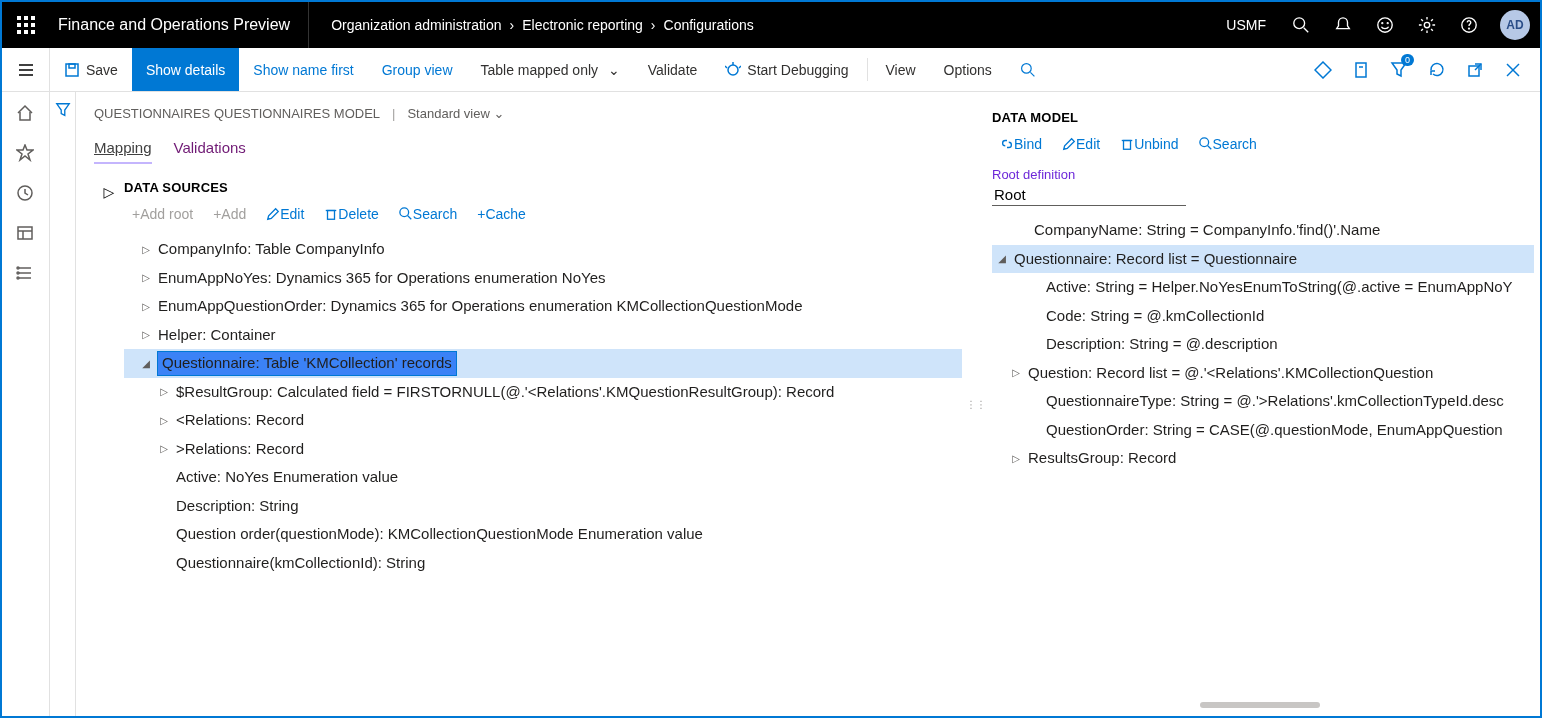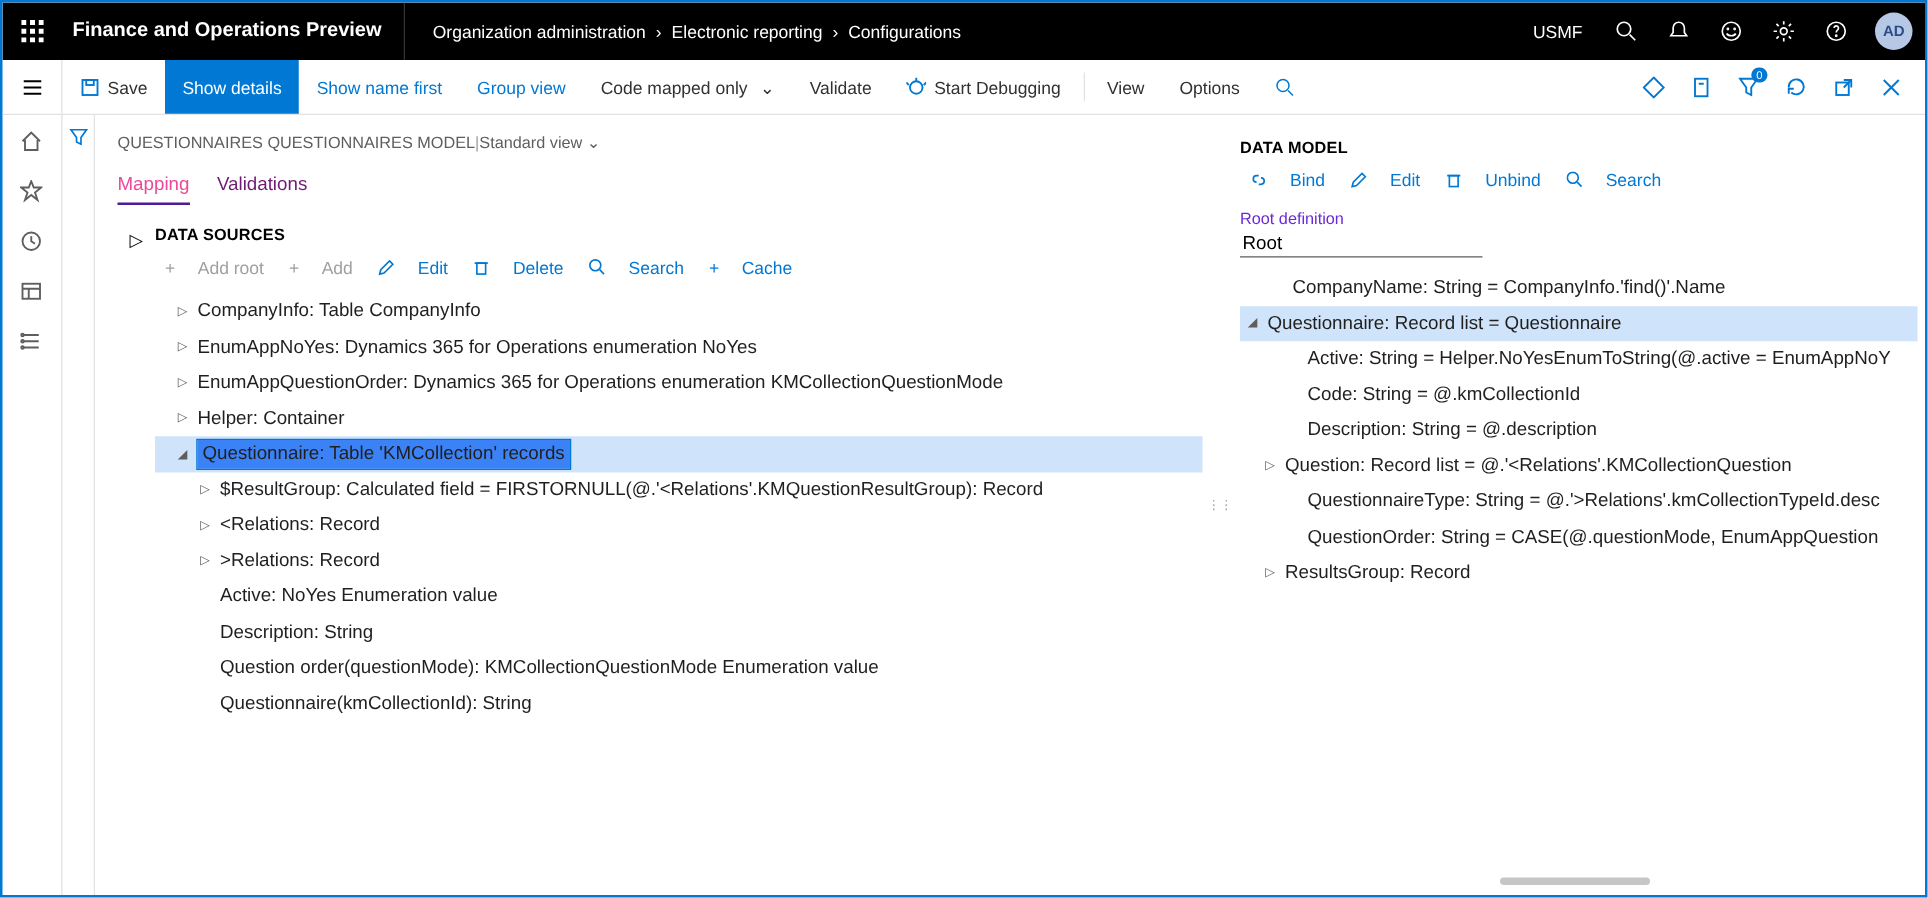--- a/index.html
+++ b/index.html
@@ -7,7 +7,7 @@
 .topbar { height: 46px; background: #000; color: #fff; display: flex; align-items: center; }
 .waffle { width: 48px; height: 46px; display: flex; align-items: center; justify-content: center; cursor: pointer; }
 .waffle svg { fill: #fff; }
-.app-title { font-weight: 700; font-size: 16px; padding: 0 18px 0 8px; border-right: 1px solid #333; height: 46px; display: flex; align-items: center; }
+.app-title { font-weight: 400; font-size: 16px; padding: 0 18px 0 8px; border-right: 1px solid #333; height: 46px; display: flex; align-items: center; }
 .breadcrumbs { display: flex; align-items: center; gap: 8px; padding-left: 22px; flex: 1; }
 .breadcrumbs span { font-size: 14px; }
 .bc-sep { font-size: 14px; }

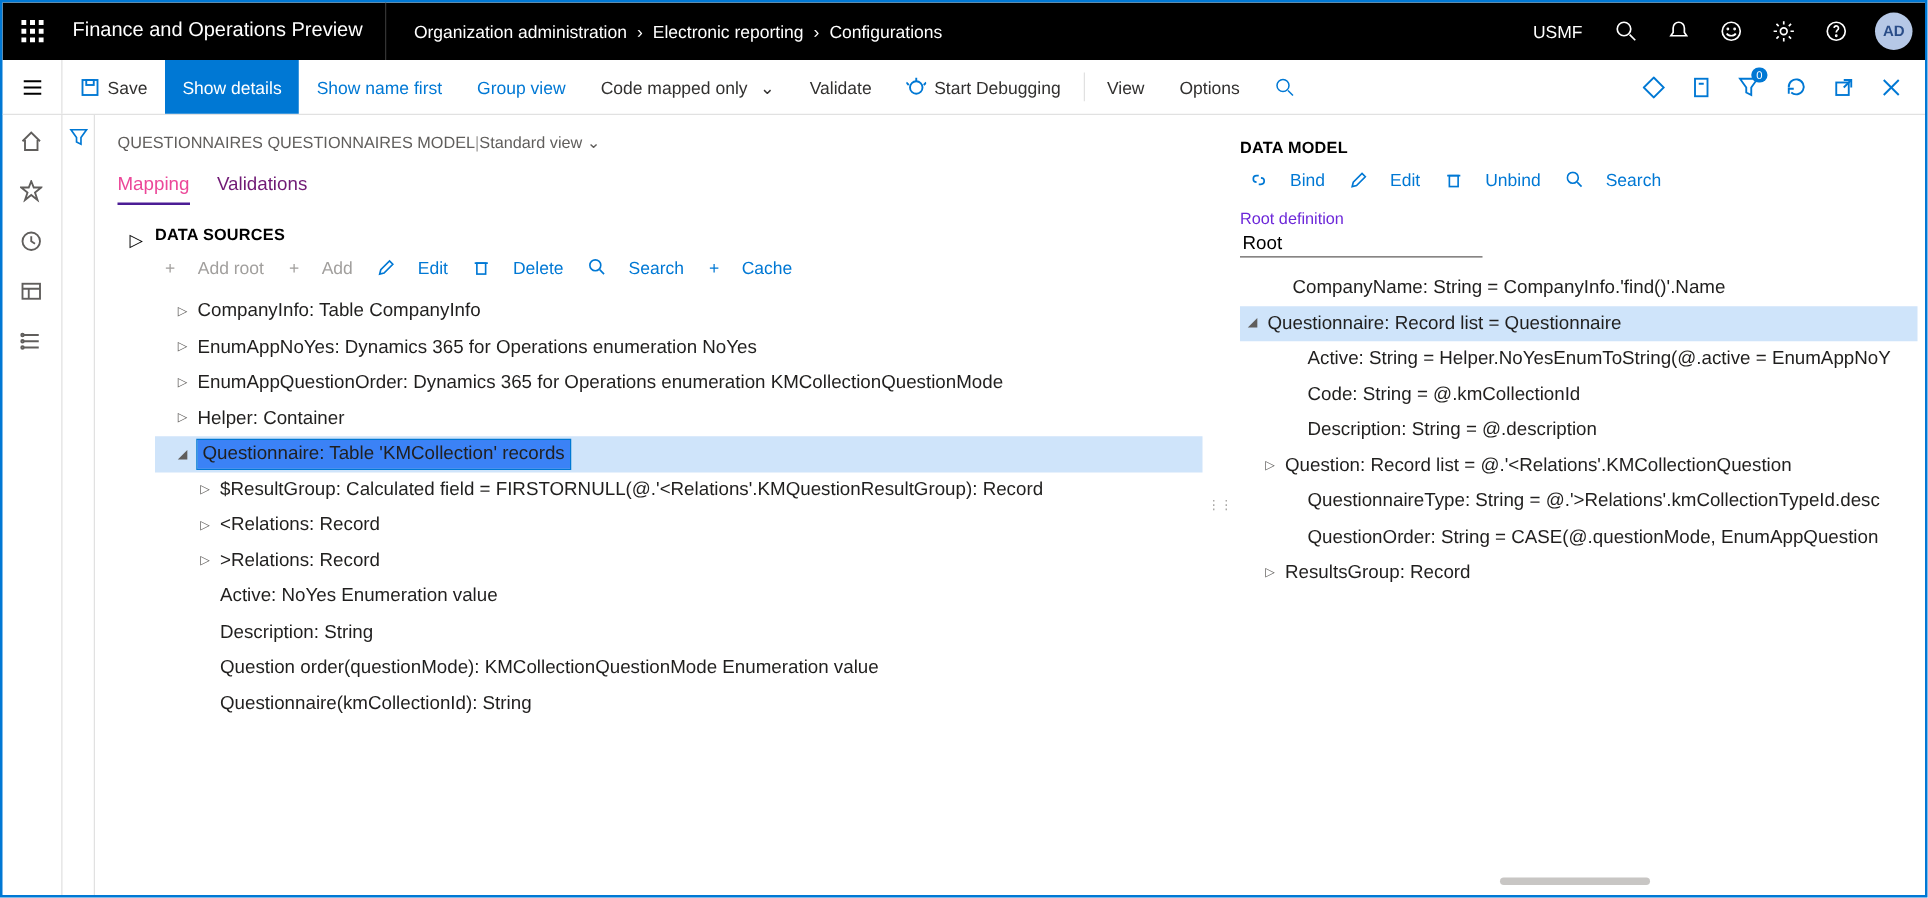--- a/index.html
+++ b/index.html
@@ -155,7 +155,7 @@
   <div class="cmd-btn link">Show name first</div>
   <div class="cmd-btn link">Group view</div>
   <div class="cmd-btn">
-      <span>Code mapped only</span>
+      <span>Table mapped only</span>
       <span style="margin-left:4px">⌄</span>
     </div>
   <div class="cmd-btn">Validate</div>

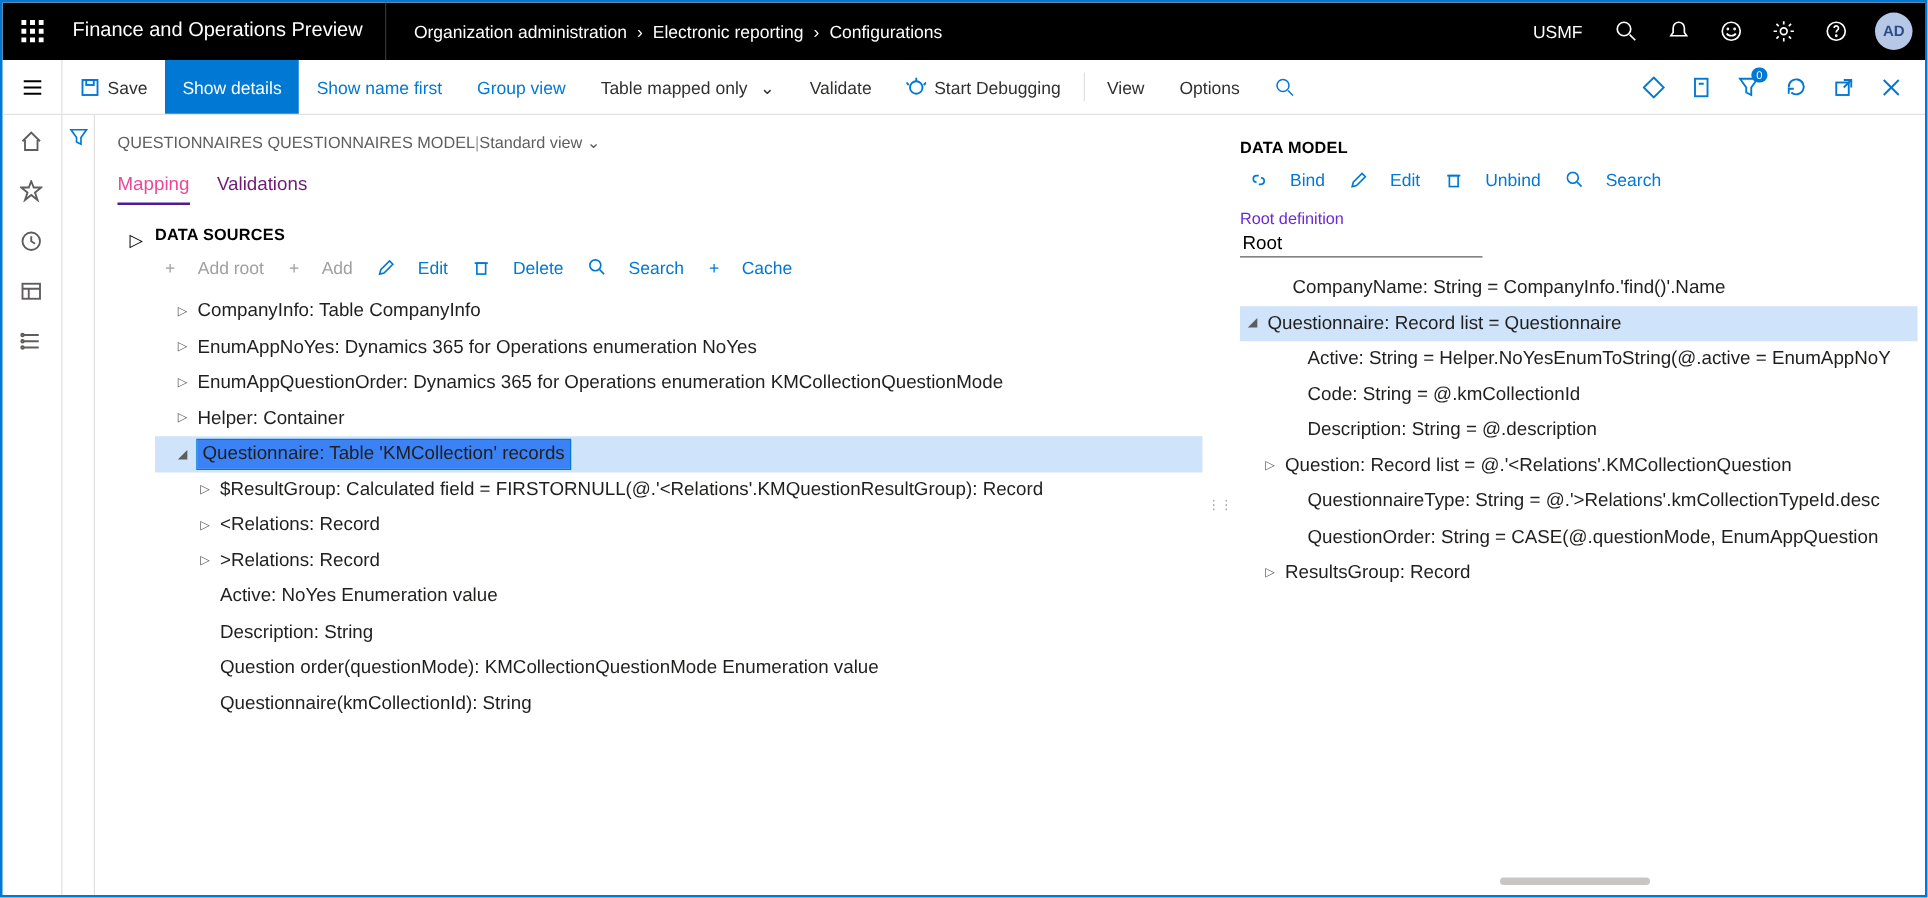--- a/index.html
+++ b/index.html
@@ -34,7 +34,7 @@
 .filter-col { width: 26px; border-right: 1px solid #e1e1e1; display: flex; justify-content: center; padding-top: 10px; }
 .main { flex: 1; display: flex; }
 .content { flex: 1; padding: 14px 0 0 18px; min-width: 0; }
-.header-line { display: flex; align-items: center; font-size: 13px; color: #605e5c; }
+.header-line { display: flex; align-items: center; gap: 12px; font-size: 13px; color: #605e5c; }
 .header-line .sep { color: #a19f9d; }
 .page-title { font-size: 28px; font-weight: 600; margin-top: 4px; color: #201f1e; }
 .tabs { display: flex; gap: 22px; margin-top: 18px; font-size: 15px; }

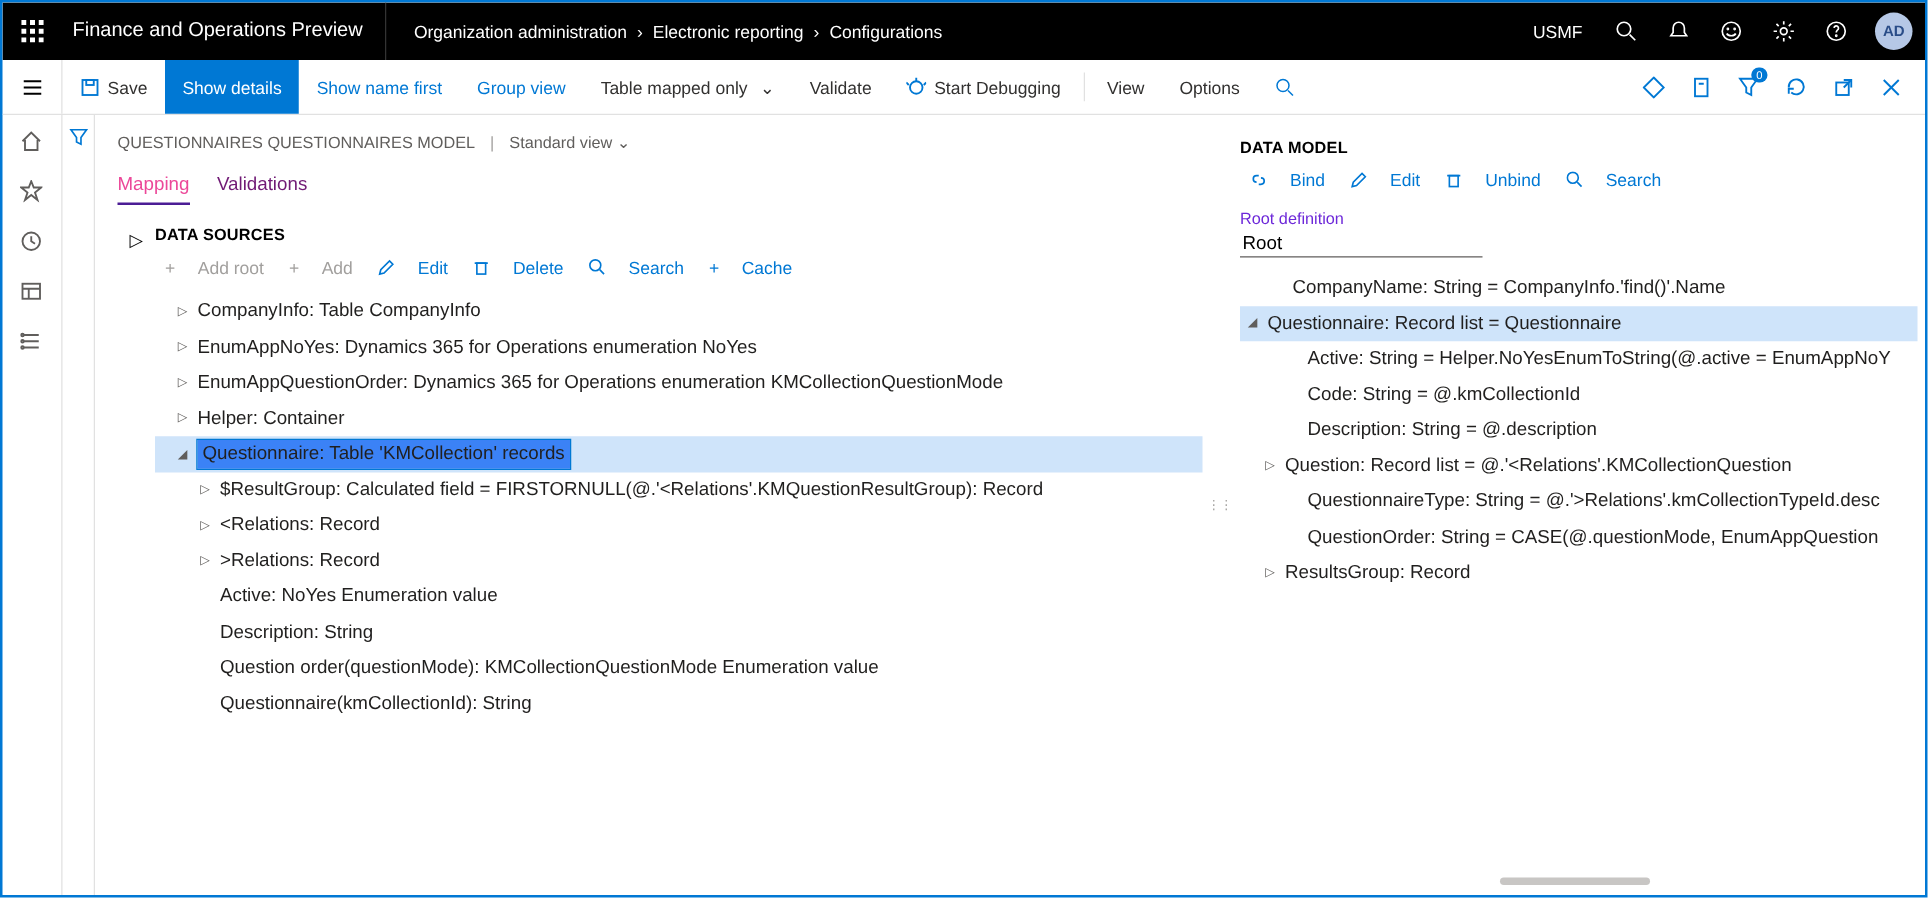--- a/index.html
+++ b/index.html
@@ -39,7 +39,7 @@
 .page-title { font-size: 28px; font-weight: 600; margin-top: 4px; color: #201f1e; }
 .tabs { display: flex; gap: 22px; margin-top: 18px; font-size: 15px; }
 .tab { padding-bottom: 6px; cursor: pointer; color: #701a75; }
-.tab.active { color: #ec4899; border-bottom: 2px solid #4c1d95; }
+.tab.active { color: #404040; border-bottom: 2px solid #c4b5fd; text-decoration: underline; }
 .ds-row { display: flex; align-items: flex-start; margin-top: 16px; }
 .ds-col-collapse { width: 30px; text-align: center; padding-top: 4px; }
 .ds-panel { flex: 1; padding-right: 10px; }

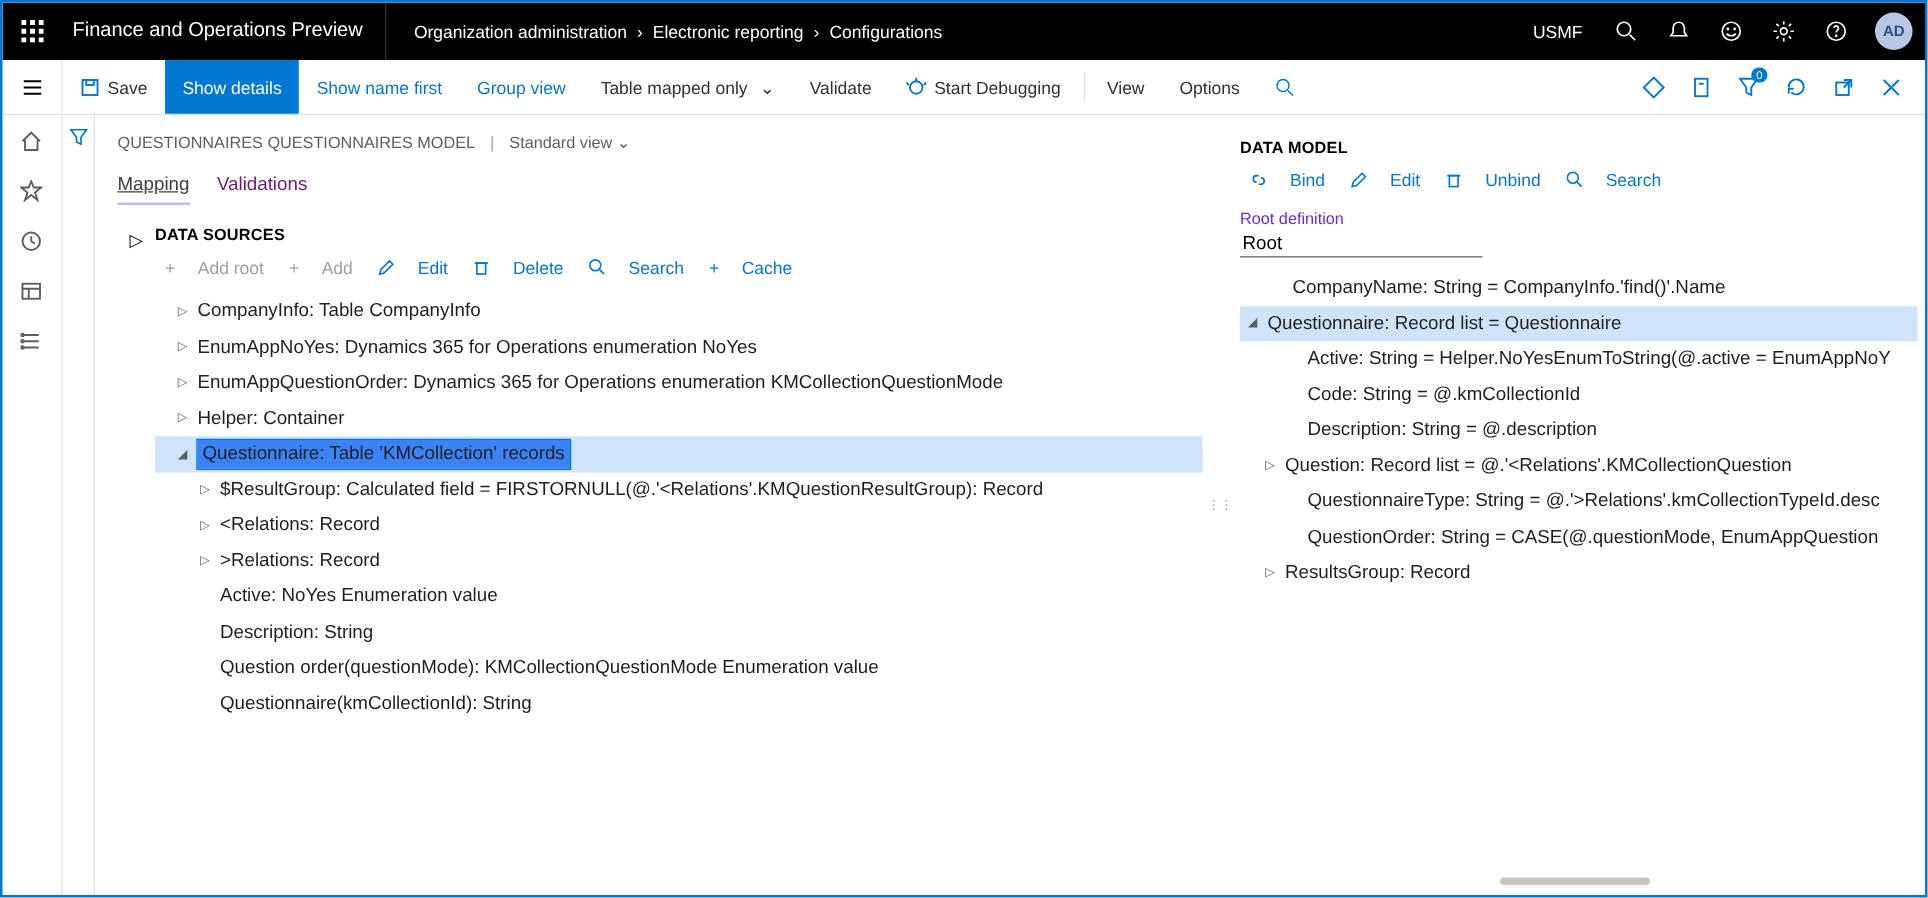--- a/index.html
+++ b/index.html
@@ -45,7 +45,7 @@
 .ds-panel { flex: 1; padding-right: 10px; }
 .panel-heading { font-weight: 600; font-size: 13px; letter-spacing: 0.2px; margin-bottom: 8px; }
 .toolbar { display: flex; gap: 4px; margin-bottom: 8px; flex-wrap: wrap; }
-.tbtn { display: flex; align-items: center; gap: 18px; padding: 3px 8px; cursor: pointer; color: #0078d4; font-size: 14px; }
+.tbtn { display: flex; align-items: center; gap: 0; padding: 3px 8px; cursor: pointer; color: #0078d4; font-size: 14px; }
 .tbtn.disabled { color: #a19f9d; cursor: default; }
 .tbtn svg { width: 14px; height: 14px; }
 .tree { margin-top: 10px; }

